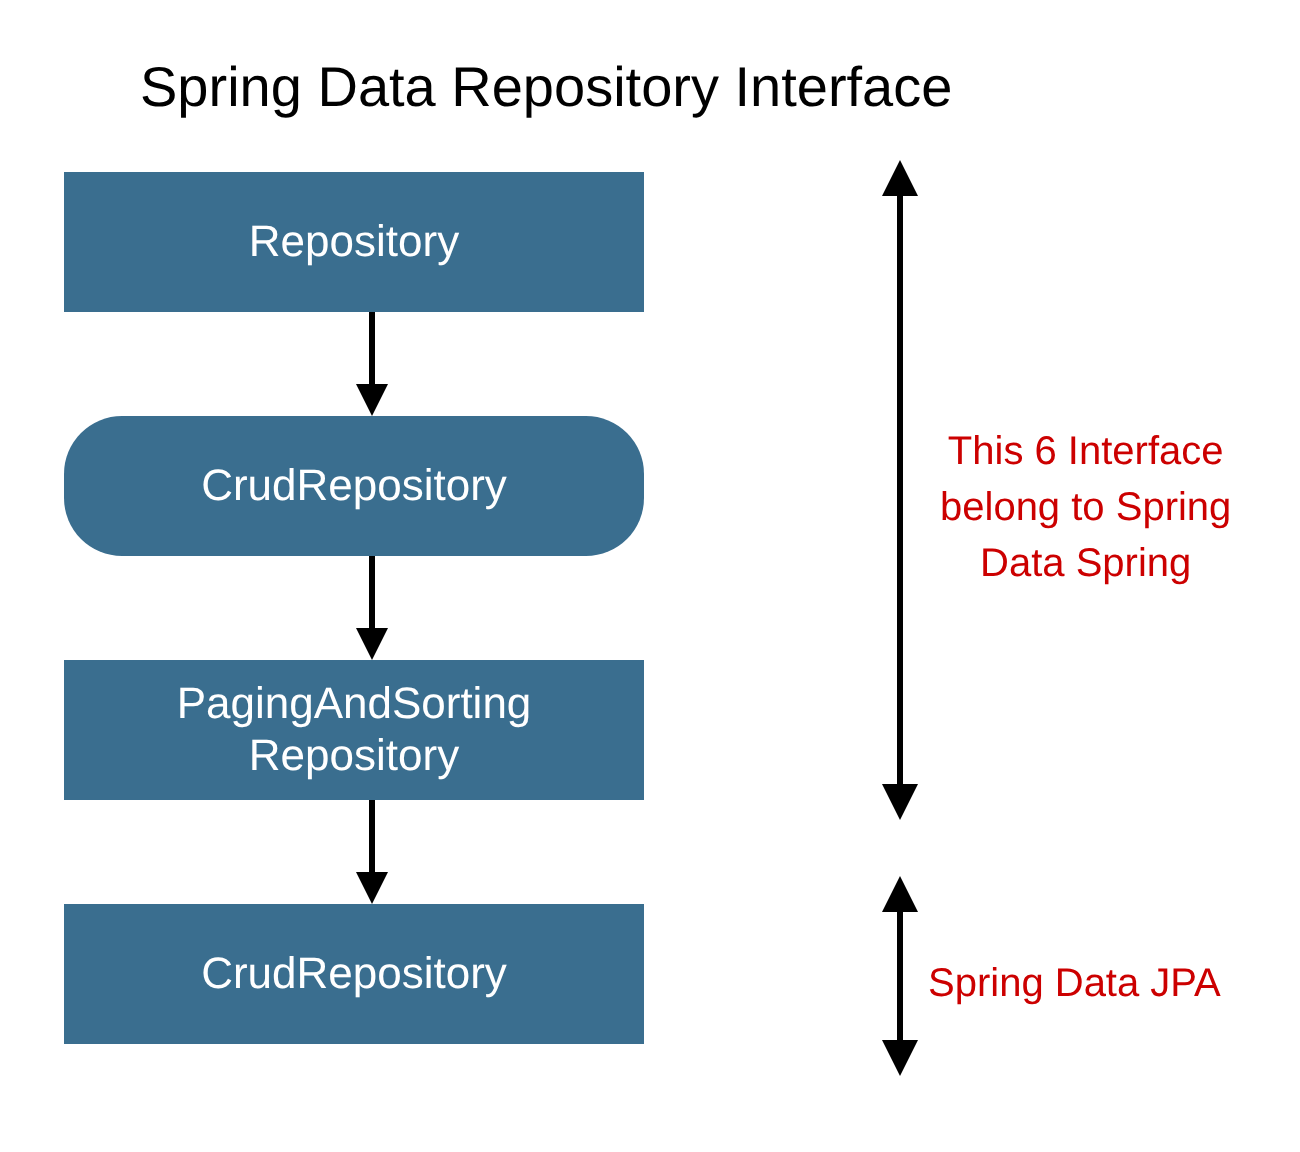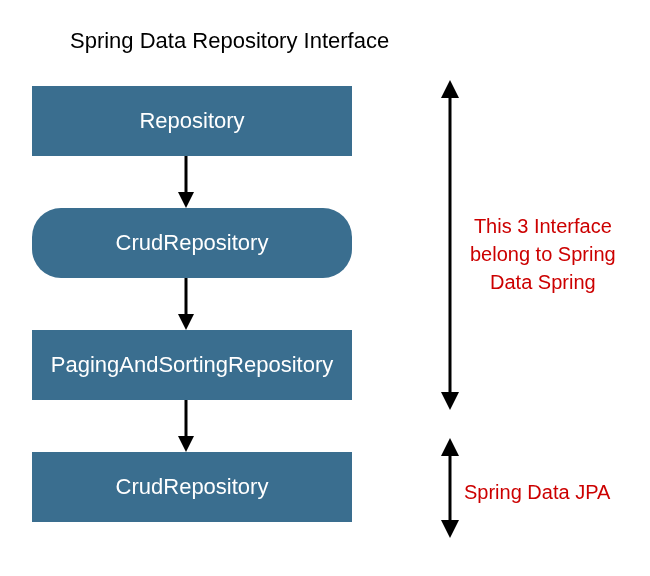--- a/index.html
+++ b/index.html
@@ -14,7 +14,7 @@
       position: absolute;
       left: 70px;
       top: 28px;
-      font-size: 22px;
+      font-size: 28px;
       font-weight: 400;
       color: #000;
     }

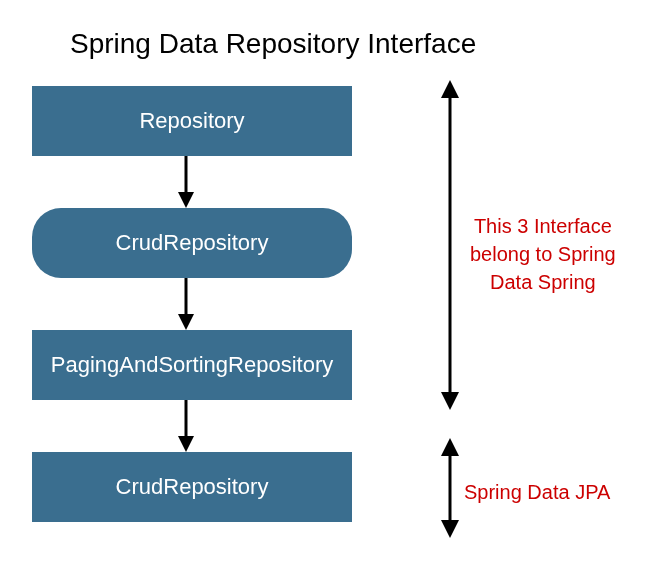--- a/index.html
+++ b/index.html
@@ -20,7 +20,7 @@
     }
     .box {
       position: absolute;
-      width: 320px;
+      width: 290px;
       height: 70px;
       background: #3a6e8f;
       color: #fff;

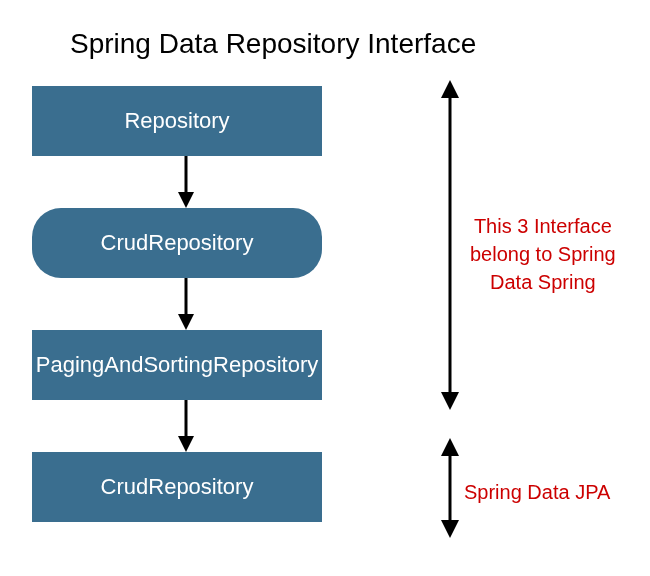--- a/index.html
+++ b/index.html
@@ -103,7 +103,7 @@
 </div>
 
 <div class="annotation" style="left:470px; top:212px;">
-  <div>This 3 Interface</div>
+  <div>This 6 Interface</div>
   <div>belong to Spring</div>
   <div>Data Spring</div>
 </div>

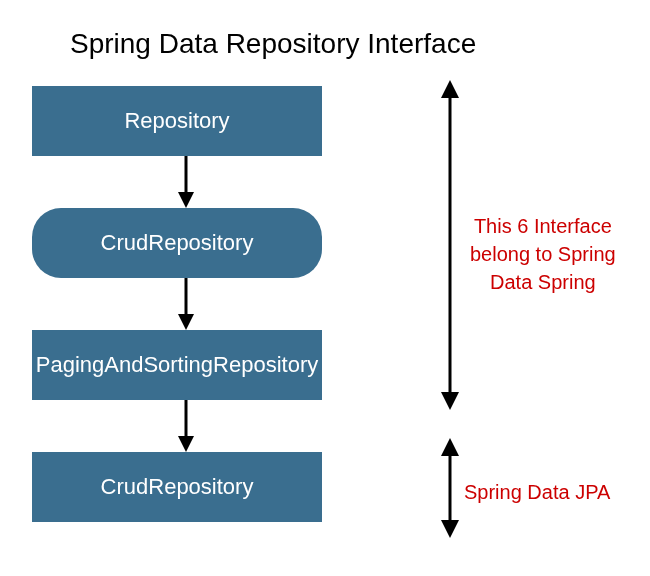--- a/index.html
+++ b/index.html
@@ -32,7 +32,7 @@
       line-height: 1.2;
     }
     .box-multi {
-      flex-direction: row;
+      flex-direction: column;
     }
     .arrow-down {
       position: absolute;

